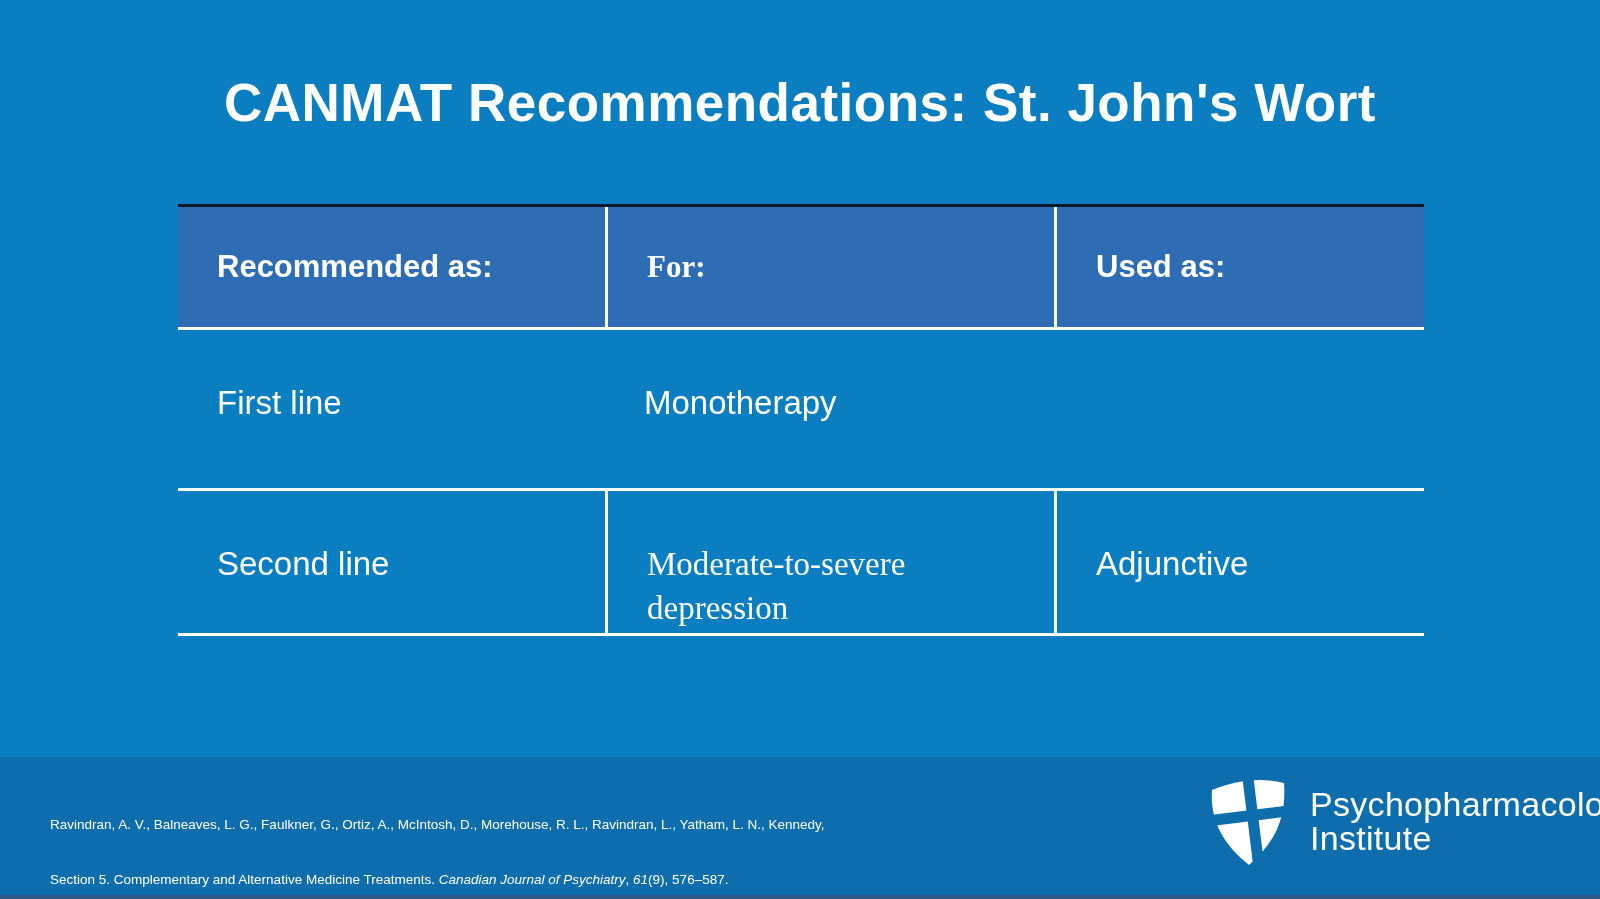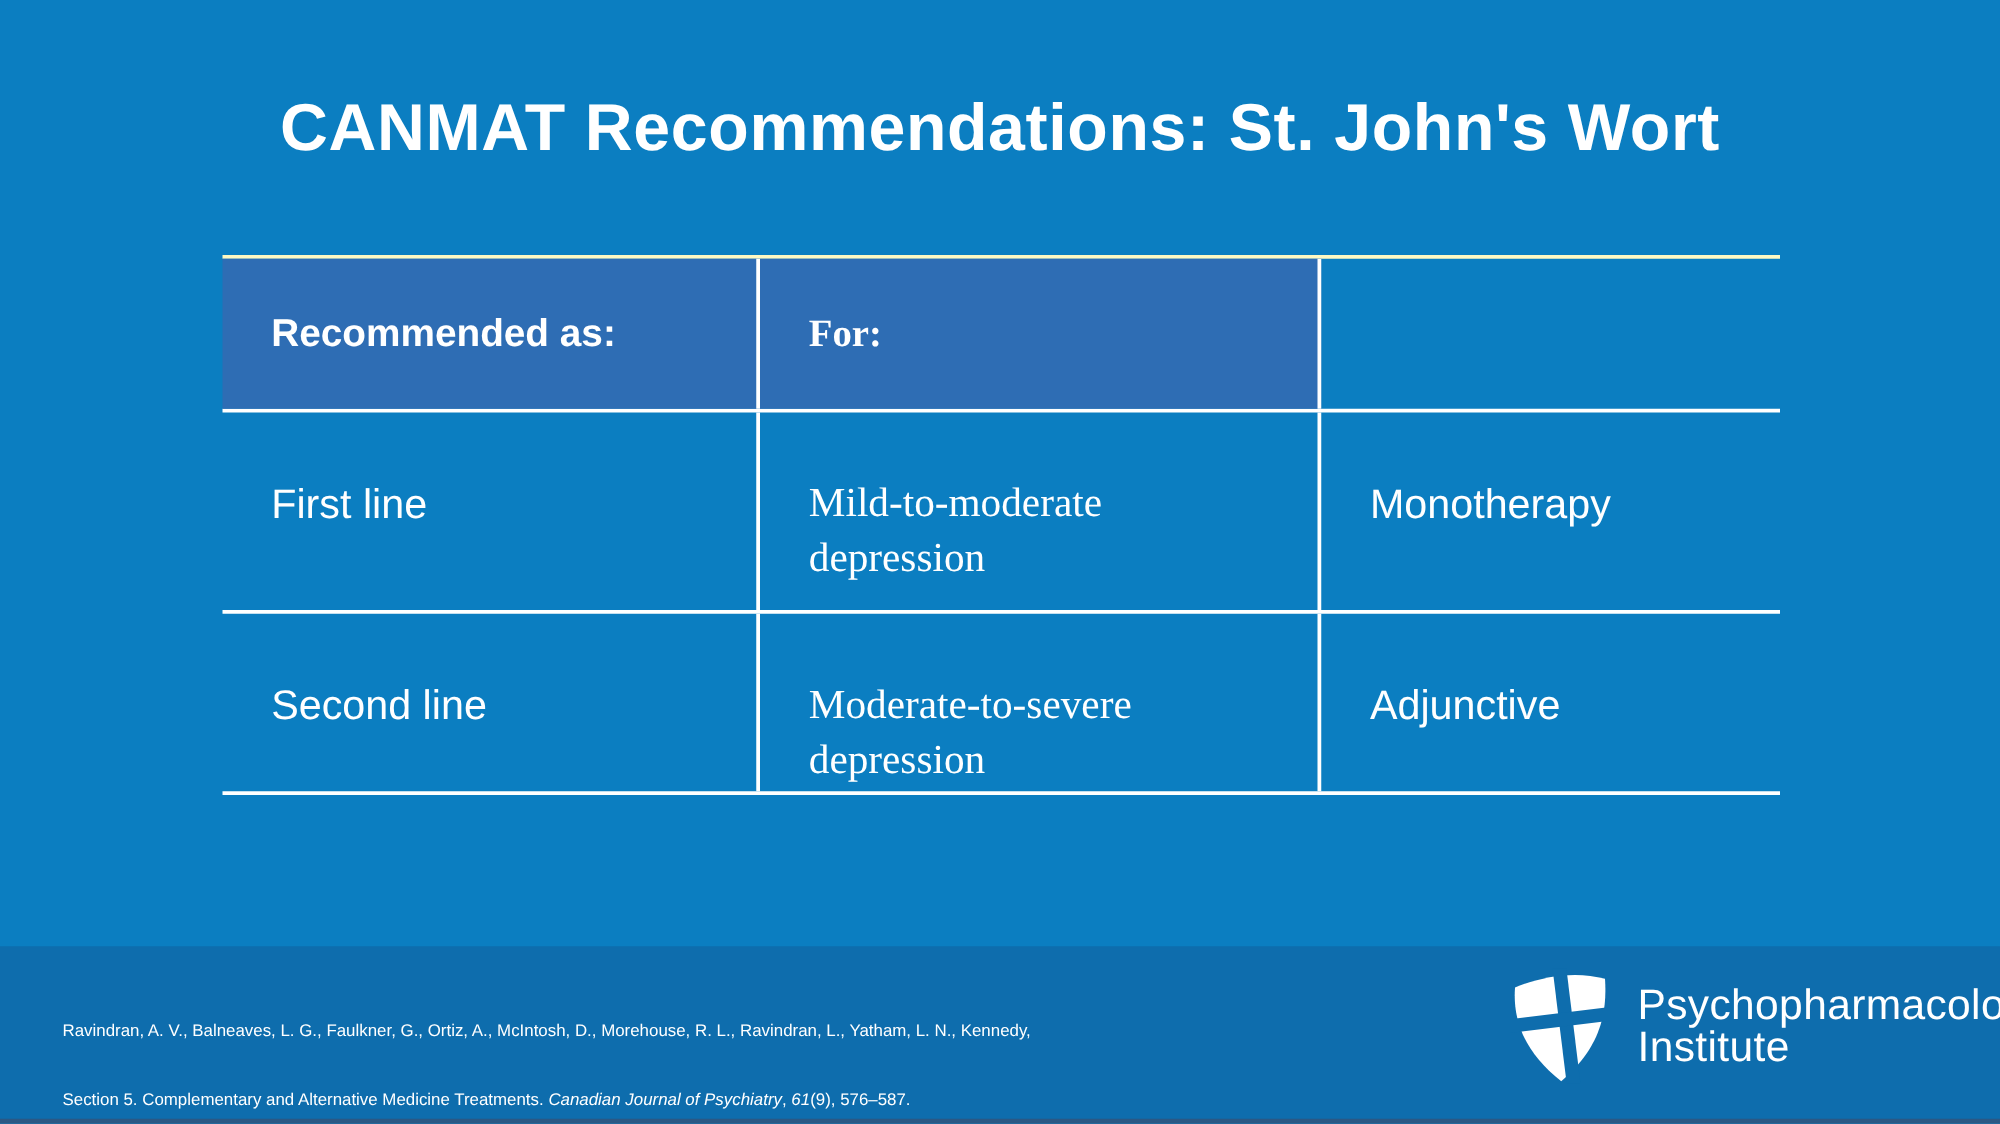--- a/index.html
+++ b/index.html
@@ -36,7 +36,7 @@
     left: 178px;
     top: 204px;
     width: 1246px;
-    border-top: 3px solid #fef9c3;
+    border-top: 3px solid #0f172a;
   }
   .t-row {
     display: grid;

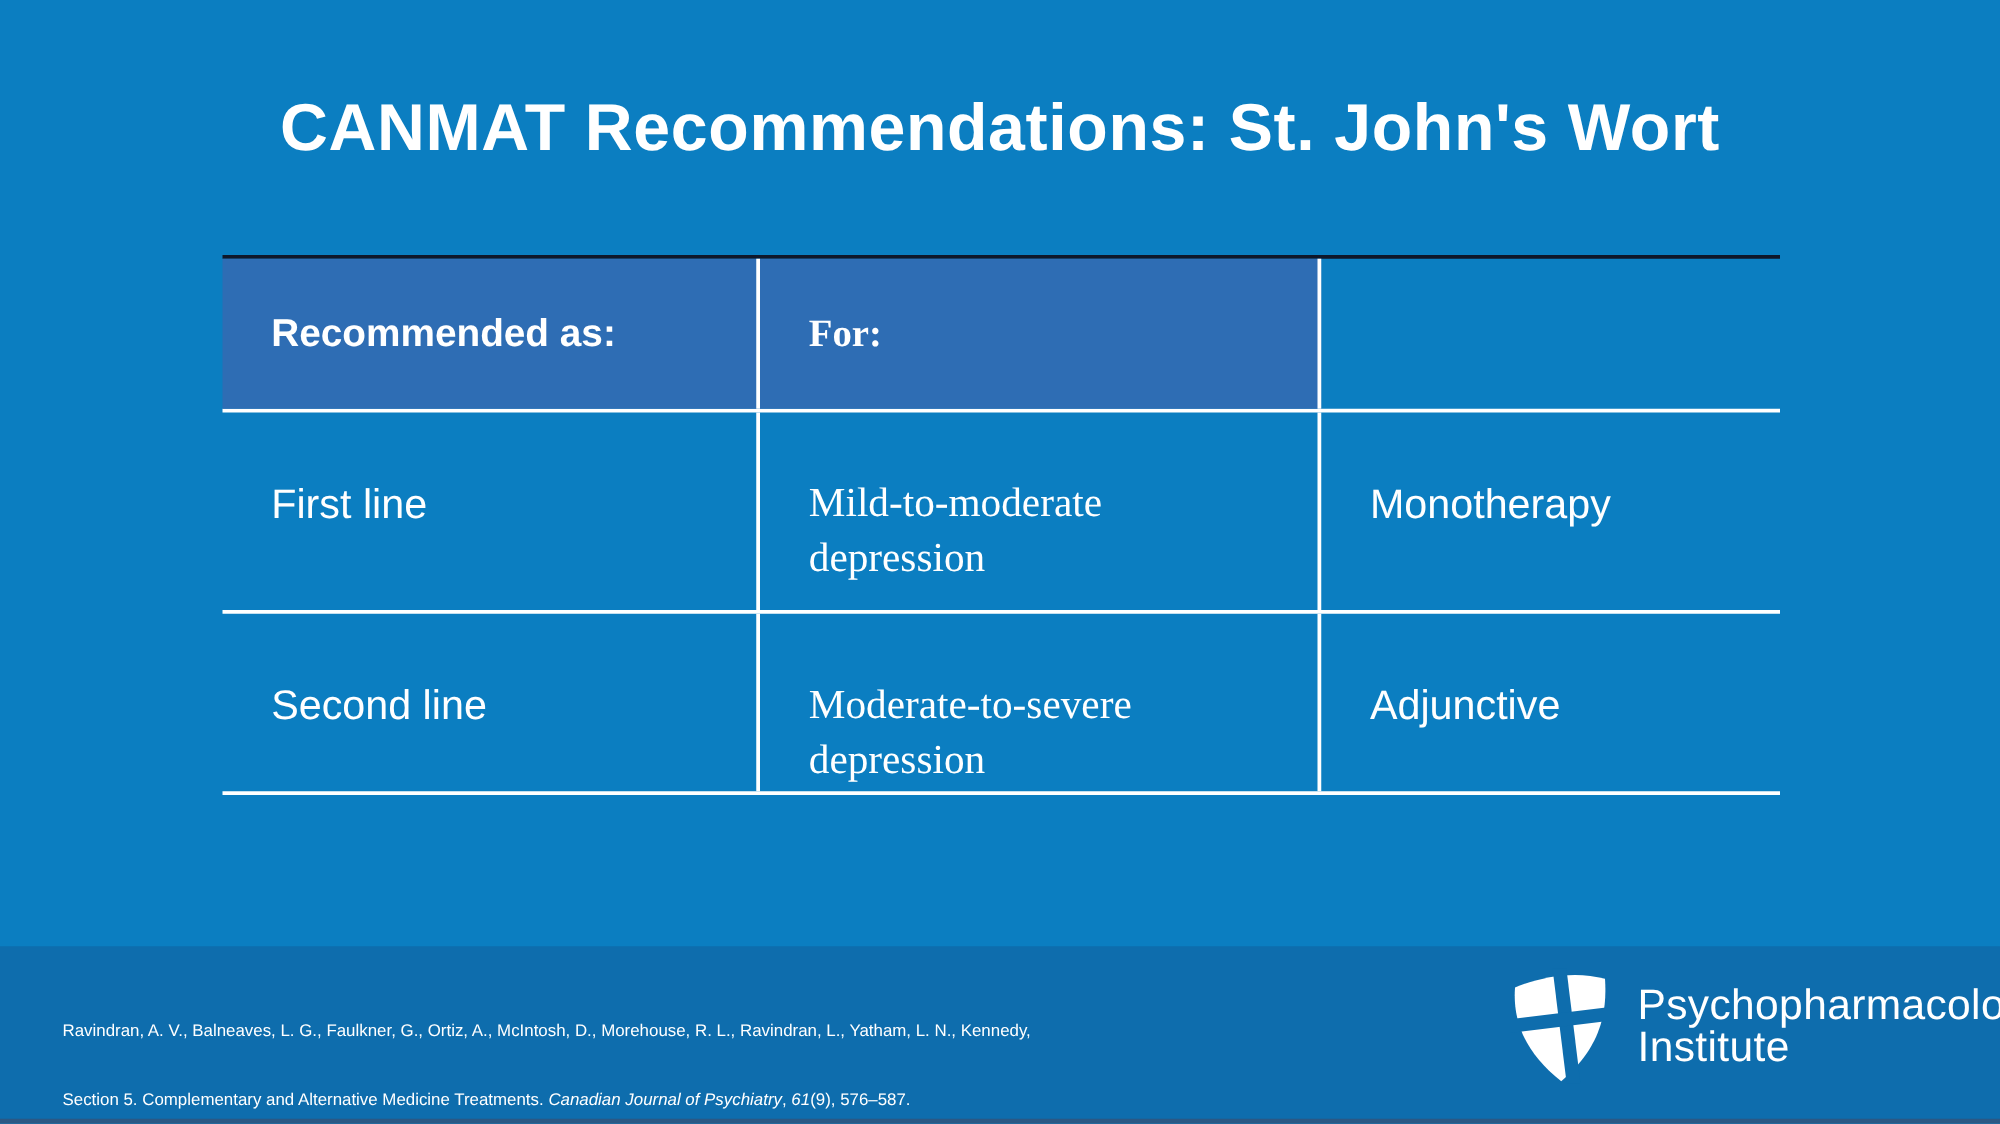--- a/index.html
+++ b/index.html
@@ -124,6 +124,7 @@
     <div class="t-row head-row">
       <div class="t-cell">Recommended as:</div>
       <div class="t-cell mid">For:</div>
+      <div class="t-cell">Used as:</div>
     </div>
     <div class="t-row body-row r1">
       <div class="t-cell">First line</div>

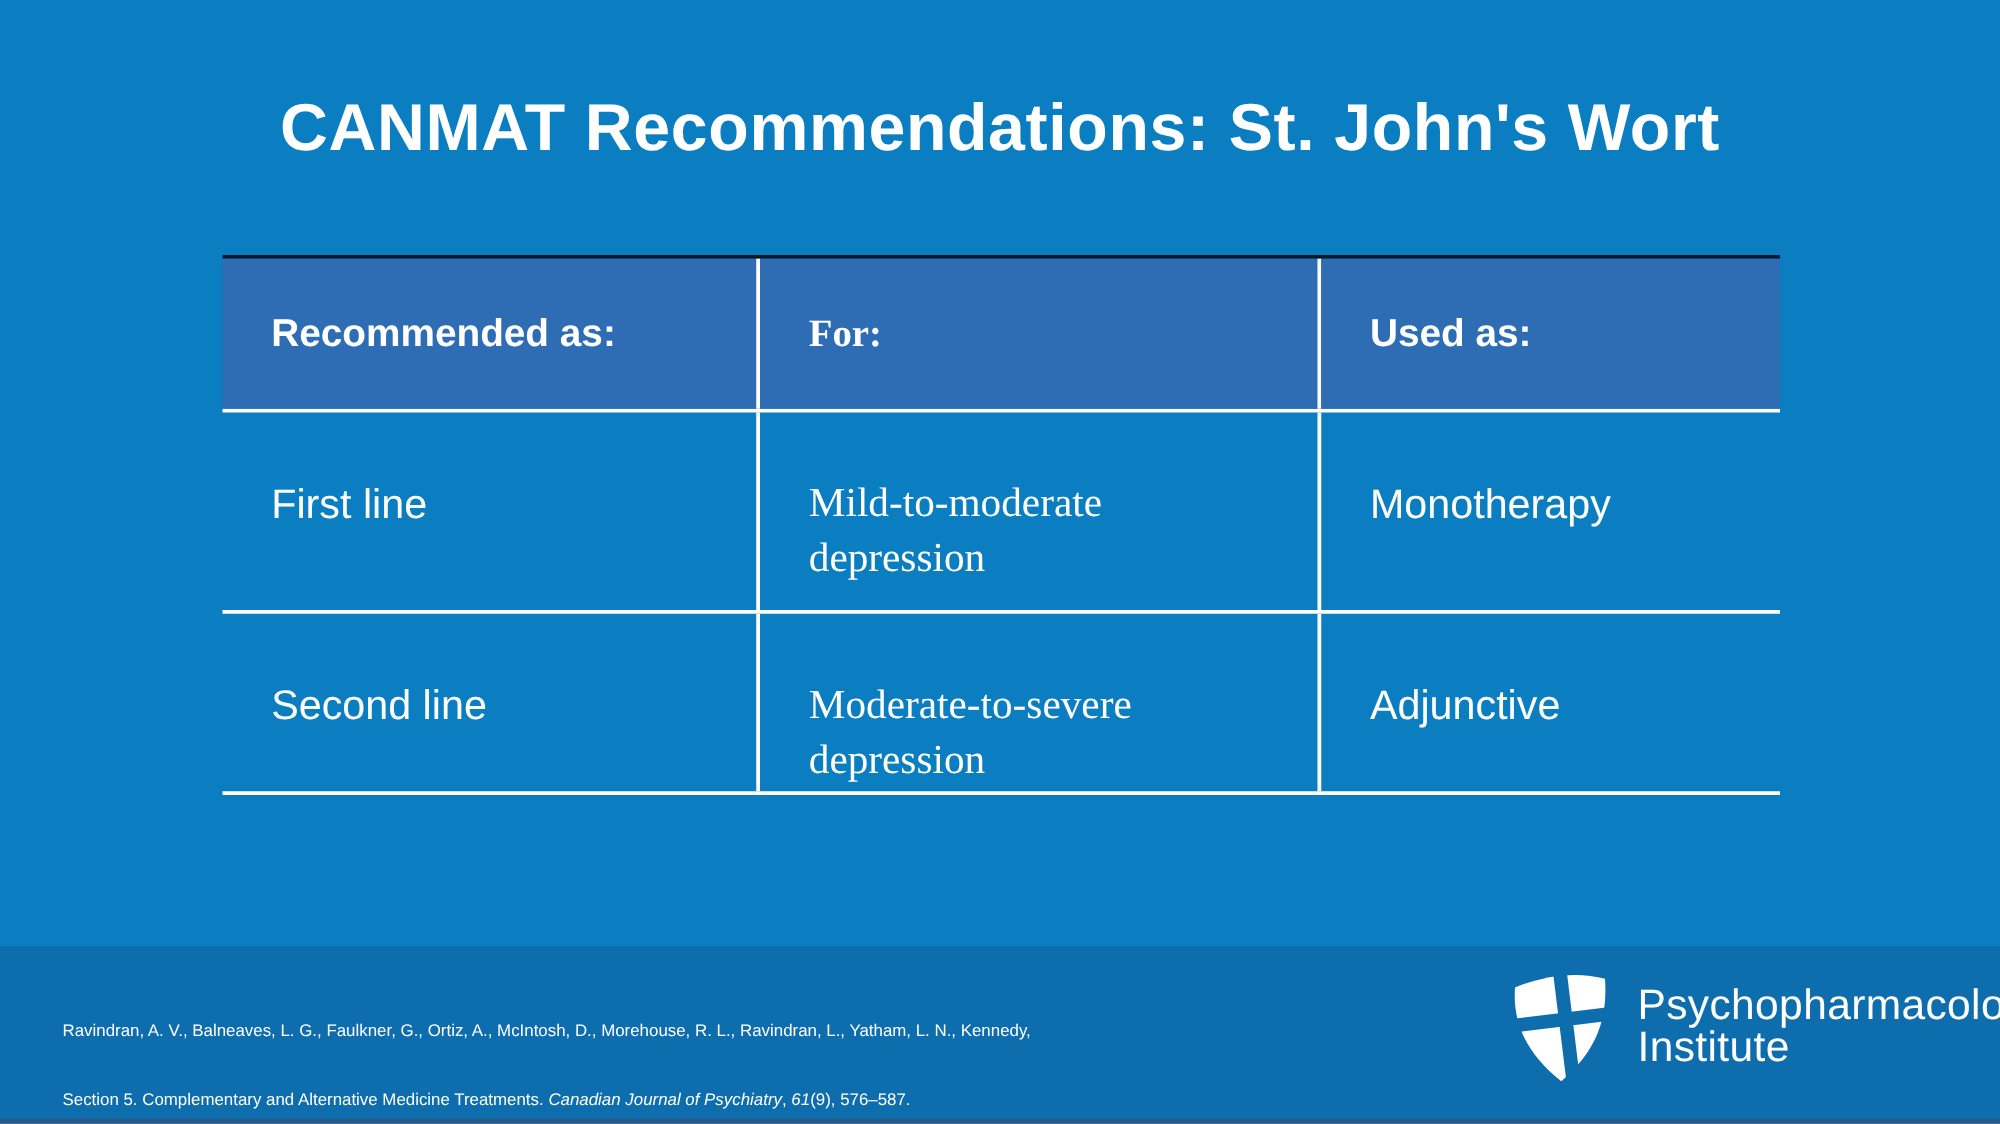--- a/index.html
+++ b/index.html
@@ -128,7 +128,6 @@
     </div>
     <div class="t-row body-row r1">
       <div class="t-cell">First line</div>
-      <div class="t-cell mid">Mild-to-moderate depression</div>
       <div class="t-cell">Monotherapy</div>
     </div>
     <div class="t-row body-row r2">

